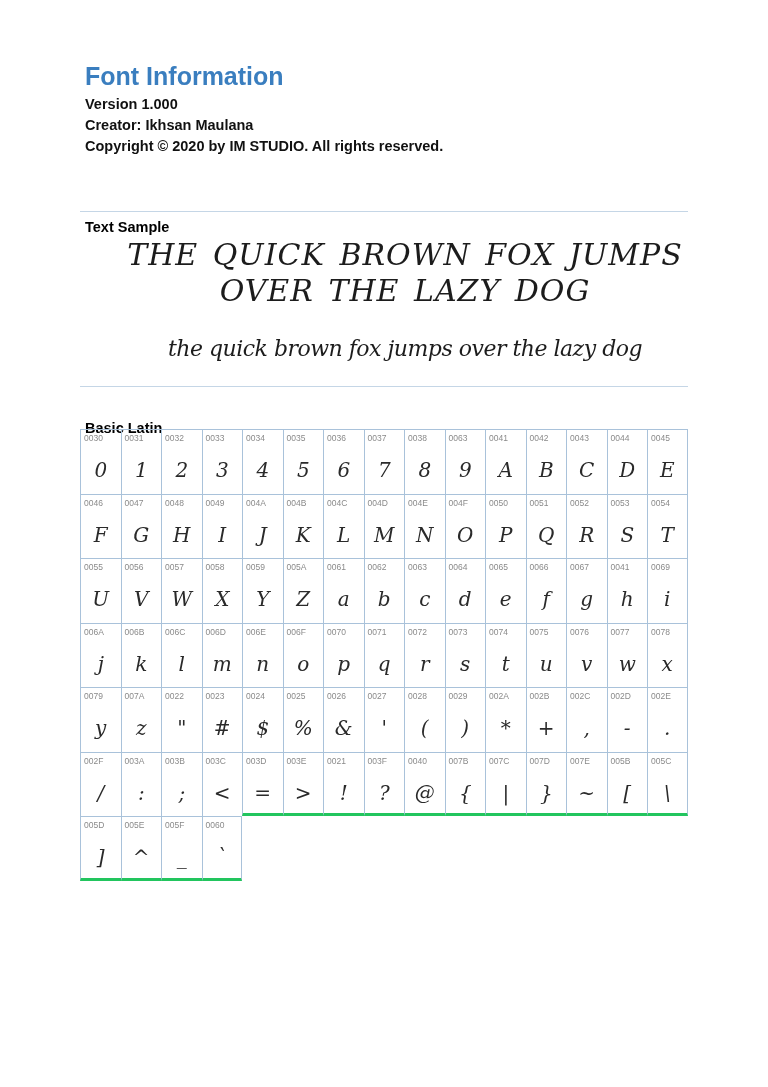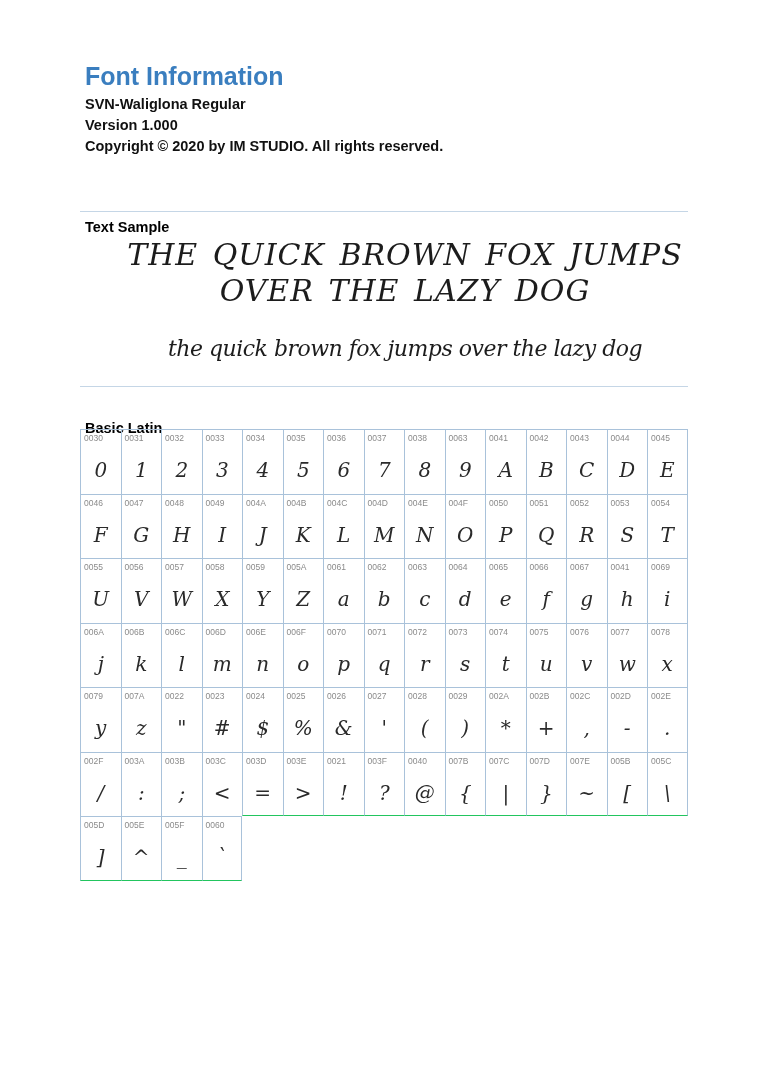--- a/index.html
+++ b/index.html
@@ -26,7 +26,6 @@
 <div class="page">
   <div class="title">Font Information</div>
   <div class="info">
-    <div>SVN-Waliglona Regular</div>
     <div>Version 1.000</div>
     <div>Copyright © 2020 by IM STUDIO. All rights reserved.</div>
   </div>

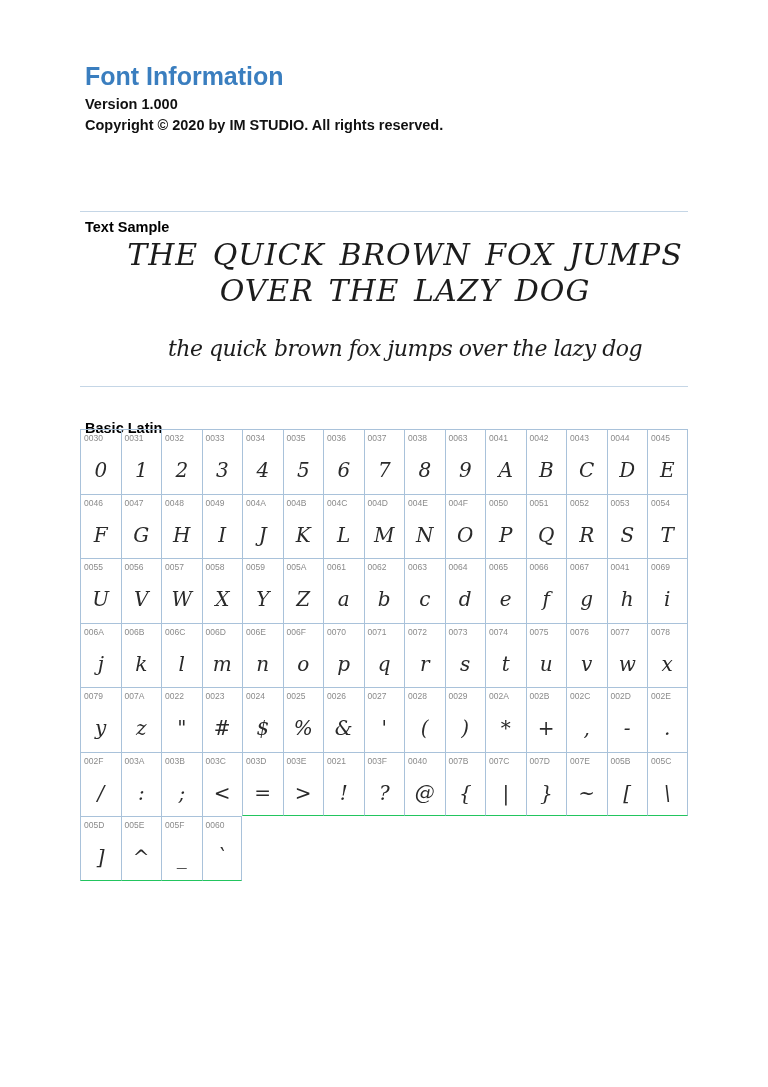--- a/index.html
+++ b/index.html
@@ -27,6 +27,7 @@
   <div class="title">Font Information</div>
   <div class="info">
     <div>Version 1.000</div>
+    <div>Creator: Ikhsan Maulana</div>
     <div>Copyright © 2020 by IM STUDIO. All rights reserved.</div>
   </div>
 

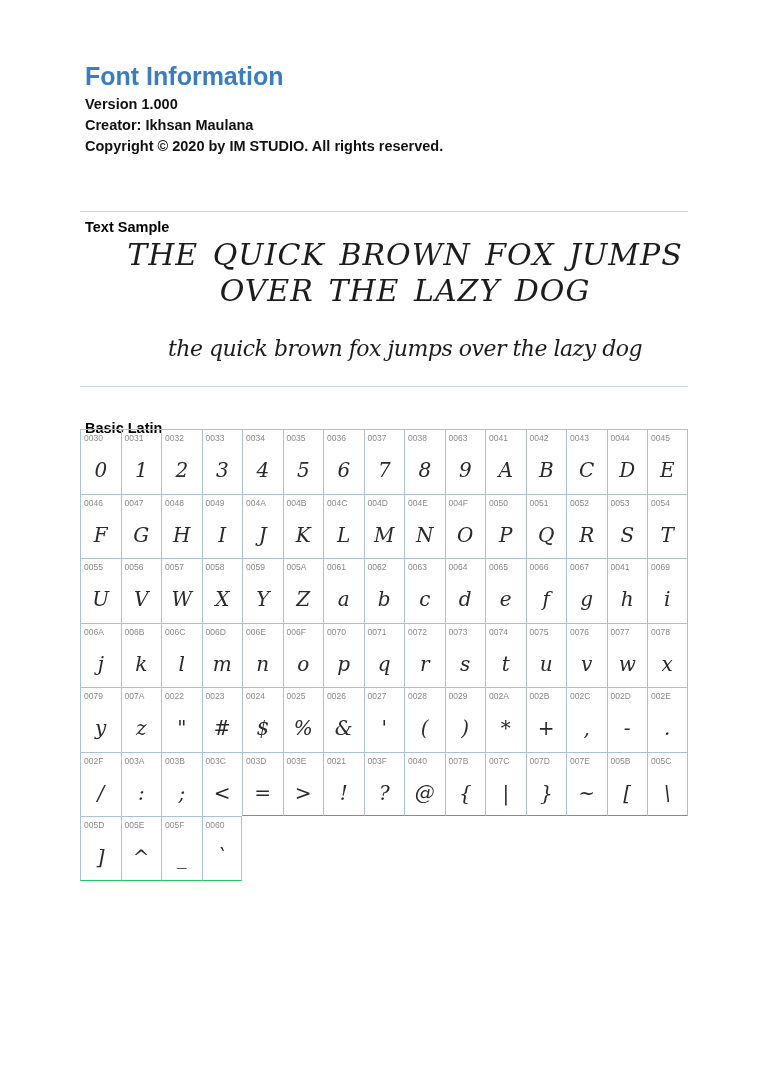--- a/index.html
+++ b/index.html
@@ -16,7 +16,7 @@
     .grid-row { display: flex; height: 64.5px; align-items: flex-end; }
     .cell { width: 40.5px; height: 64.5px; box-sizing: border-box; border-left: 1px solid #a9c2da; border-top: 1px solid #a9c2da; position: relative; }
     .cell.last-col { border-right: 1px solid #a9c2da; }
-    .cell.last-row { border-bottom: 1px solid #22c55e; margin-top: 31px; }
+    .cell.last-row { border-bottom: 3px solid #22c55e; margin-top: 31px; }
     .cell .code { position: absolute; left: 3px; top: 3px; font-size: 8.5px; color: #8a8a8a; }
     .cell .glyph { position: absolute; left: 0; right: 0; top: 20px; height: 40px; line-height: 40px; text-align: center; font-family: "DejaVu Serif", serif; font-style: italic; font-size: 20px; color: #2a2a2a; }
   </style>

